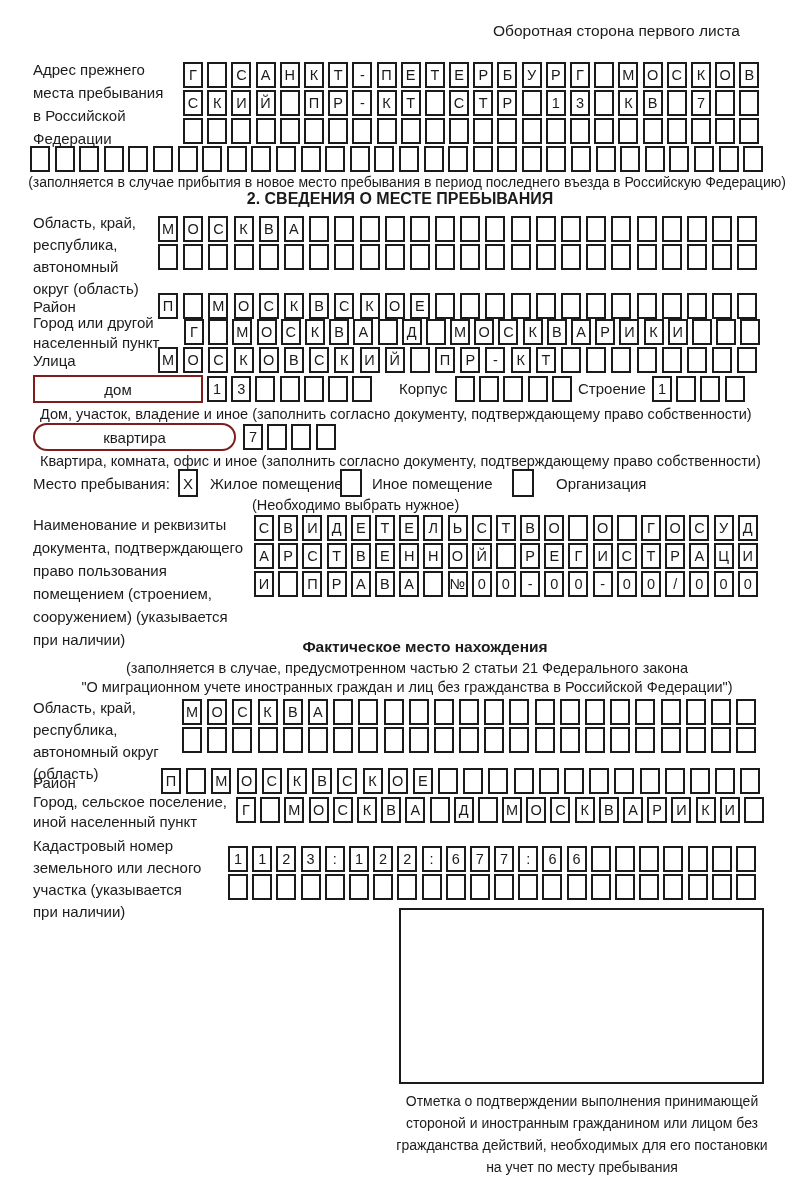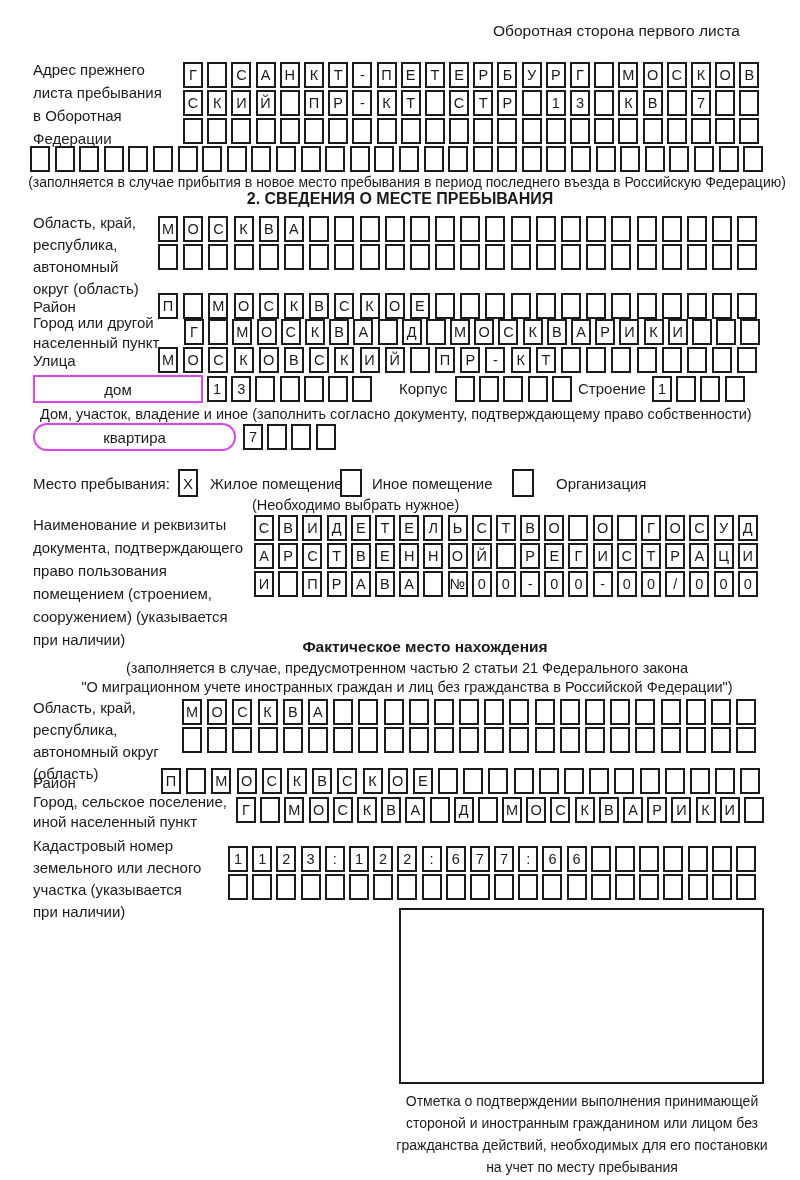--- a/index.html
+++ b/index.html
@@ -43,7 +43,7 @@
 
   <div class="abs label" style="left:33px;top:58px;">
     <div>Адрес прежнего</div>
-    <div>листа пребывания</div>
+    <div>места пребывания</div>
     <div>в Оборотная</div>
     <div>Федерации</div>
   </div>

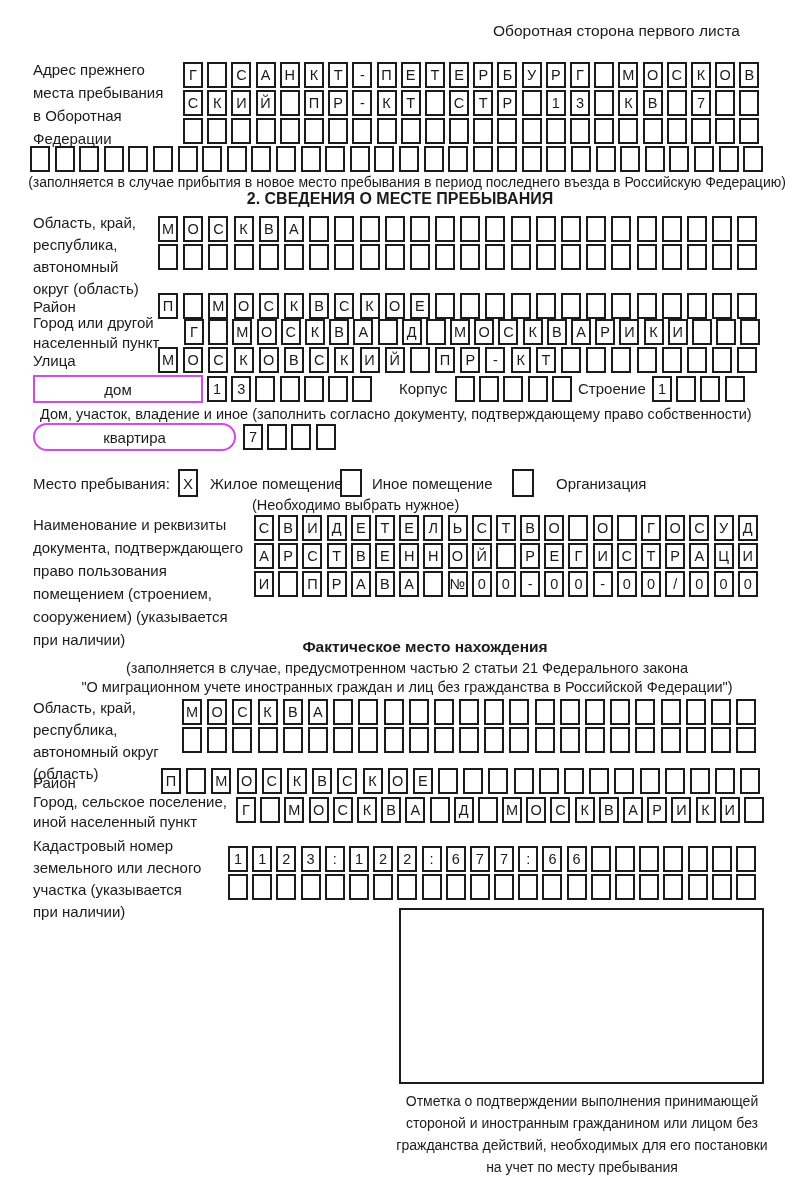--- a/index.html
+++ b/index.html
@@ -44,7 +44,7 @@
   <div class="abs label" style="left:33px;top:58px;">
     <div>Адрес прежнего</div>
     <div>места пребывания</div>
-    <div>в Оборотная</div>
+    <div>в Российской</div>
     <div>Федерации</div>
   </div>
   <div class="abs cells" style="left:183px;top:62px;">

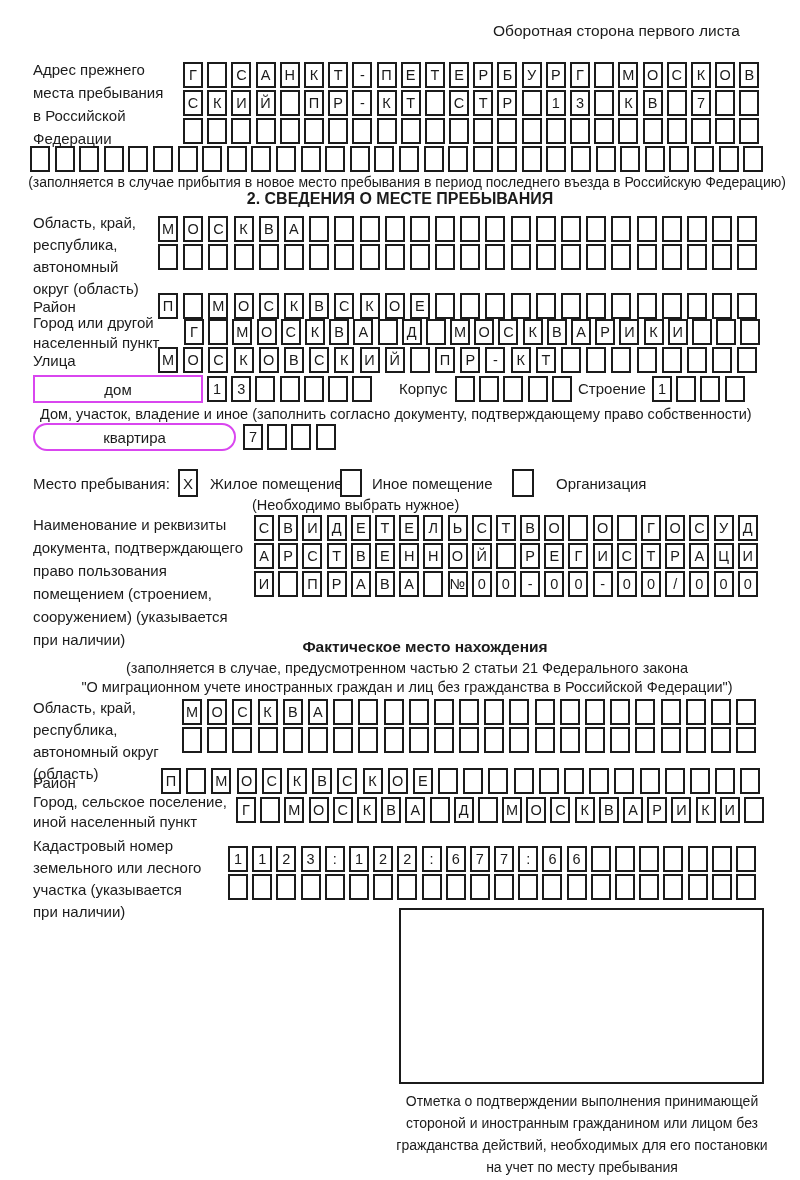--- a/index.html
+++ b/index.html
@@ -24,7 +24,7 @@
   .title{font-size:16px;font-weight:bold;}
   .subtitle{font-size:15.5px;font-weight:bold;margin-left:25px;}
   .wbox{
-    border:2px solid #d946ef;height:28px;box-sizing:border-box;background:#fff;
+    border:2px solid #7f1d1d;height:28px;box-sizing:border-box;background:#fff;
     display:flex;align-items:center;justify-content:center;font-size:15px;
   }
   .checkbox{

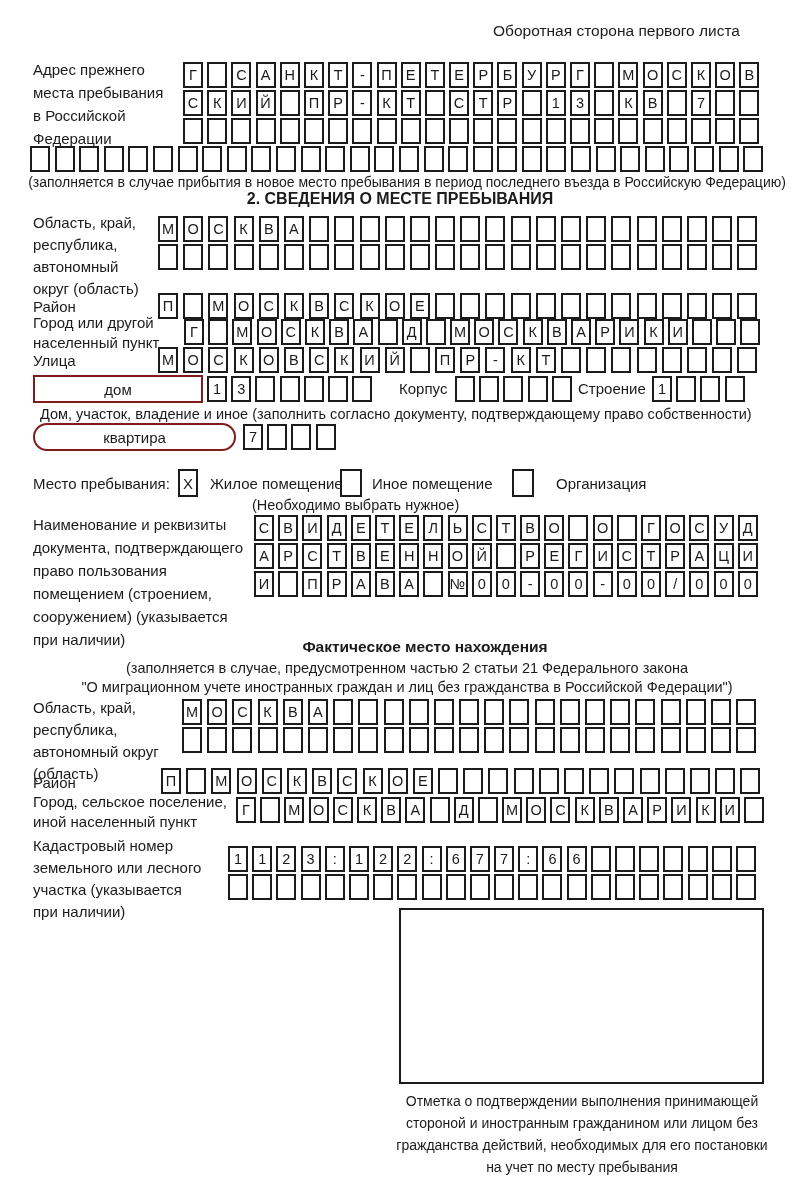--- a/index.html
+++ b/index.html
@@ -341,6 +341,7 @@
       <span class="cell"></span>
       <span class="cell"></span>
     </div>
+  <div class="abs note" style="left:33px;top:453px;font-size:14.5px;">Квартира, комната, офис и иное (заполнить согласно документу, подтверждающему право собственности)</div>
 
   <div class="abs label" style="left:33px;top:472px;">Место пребывания:</div>
   <div class="abs checkbox" style="left:178px;top:469px;width:20px;">X</div>

